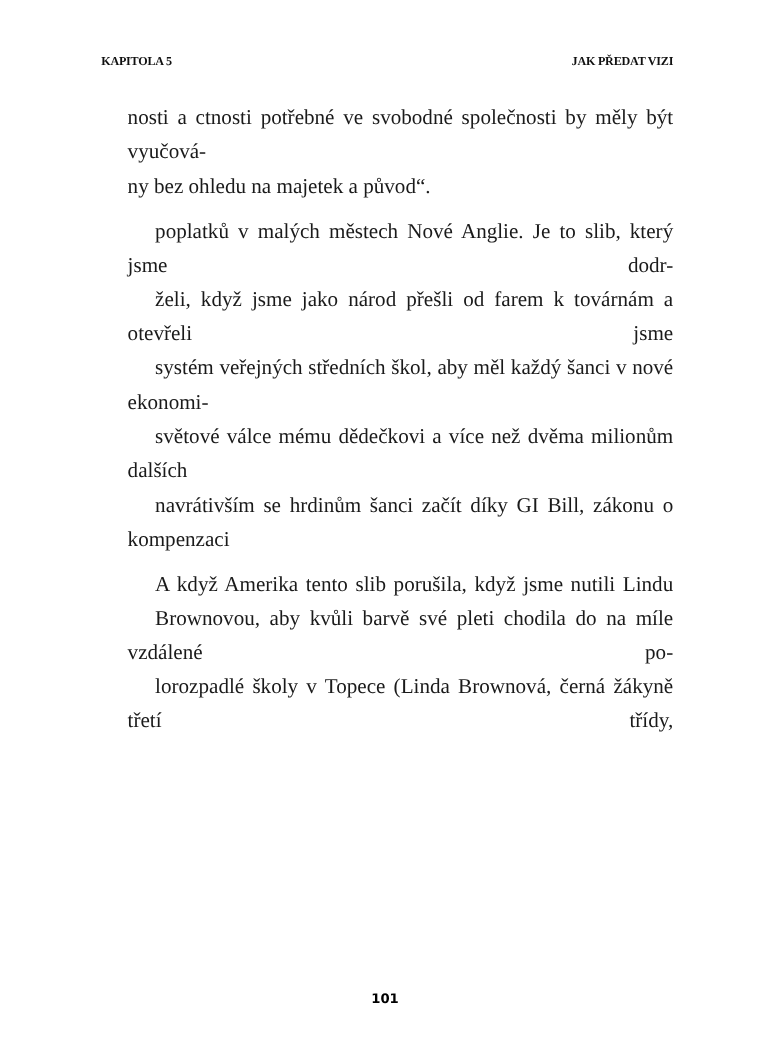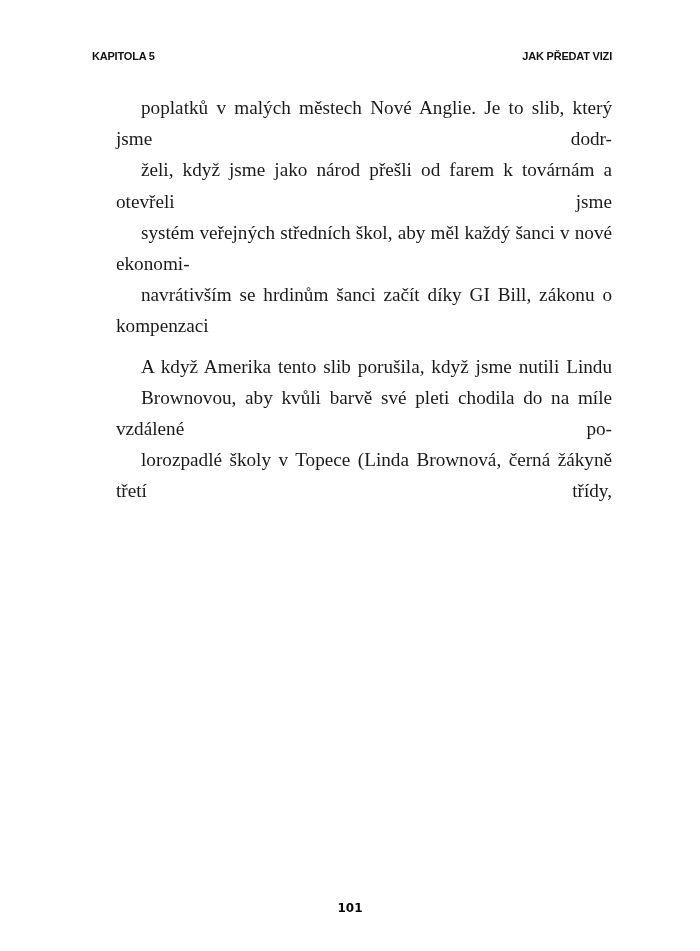--- a/index.html
+++ b/index.html
@@ -20,7 +20,7 @@
       left: 0;
       width: 700px;
       height: 20px;
-      font-family: Liberation Sans, sans-serif;
+      font-family: Liberation Serif, serif;
       font-weight: bold;
       font-size: 11px;
       letter-spacing: -0.2px;

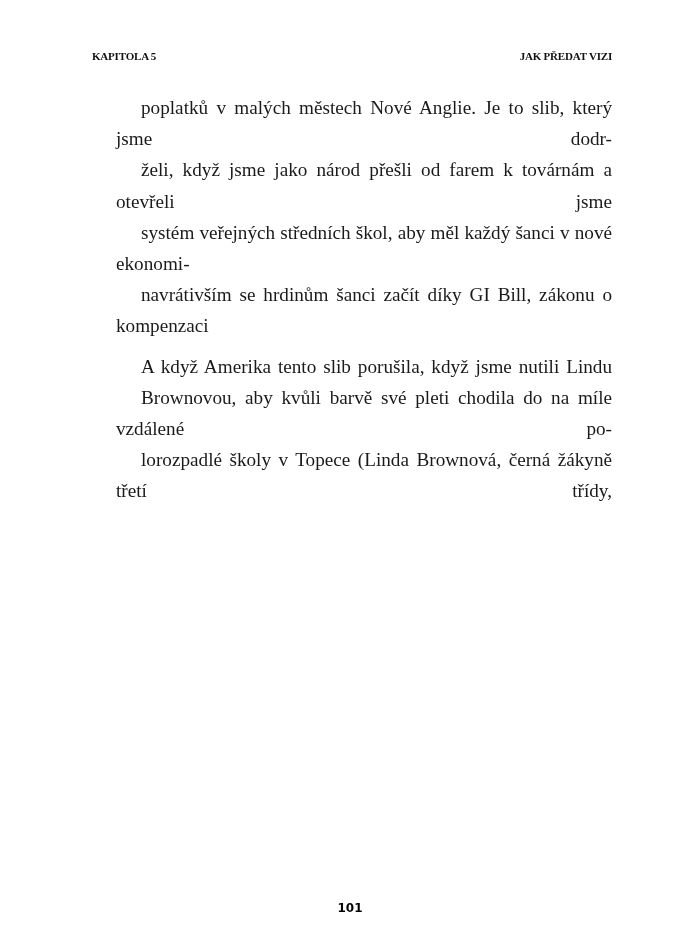--- a/index.html
+++ b/index.html
@@ -87,6 +87,10 @@
 </header>
 
 <main class="text-block">
+  <p class="cont">
+    <span class="line">nosti a ctnosti potřebné ve svobodné společnosti by měly být vyučová-</span>
+    <span class="line last">ny bez ohledu na majetek a původ“.</span>
+  </p>
   <p>
     <span class="line">poplatků v malých městech Nové Anglie. Je to slib, který jsme dodr-</span>
     <span class="line">želi, když jsme jako národ přešli od farem k továrnám a otevřeli jsme</span>

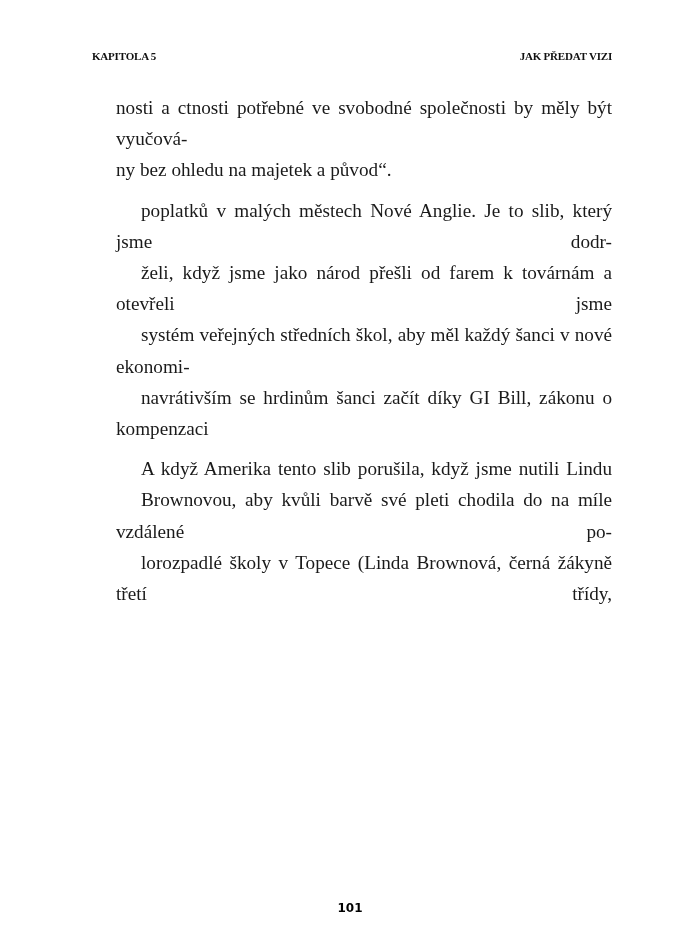--- a/index.html
+++ b/index.html
@@ -95,6 +95,7 @@
     <span class="line">poplatků v malých městech Nové Anglie. Je to slib, který jsme dodr-</span>
     <span class="line">želi, když jsme jako národ přešli od farem k továrnám a otevřeli jsme</span>
     <span class="line">systém veřejných středních škol, aby měl každý šanci v nové ekonomi-</span>
+    <span class="line">světové válce mému dědečkovi a více než dvěma milionům dalších</span>
     <span class="line">navrátivším se hrdinům šanci začít díky GI Bill, zákonu o kompenzaci</span>
   </p>
   <p>

